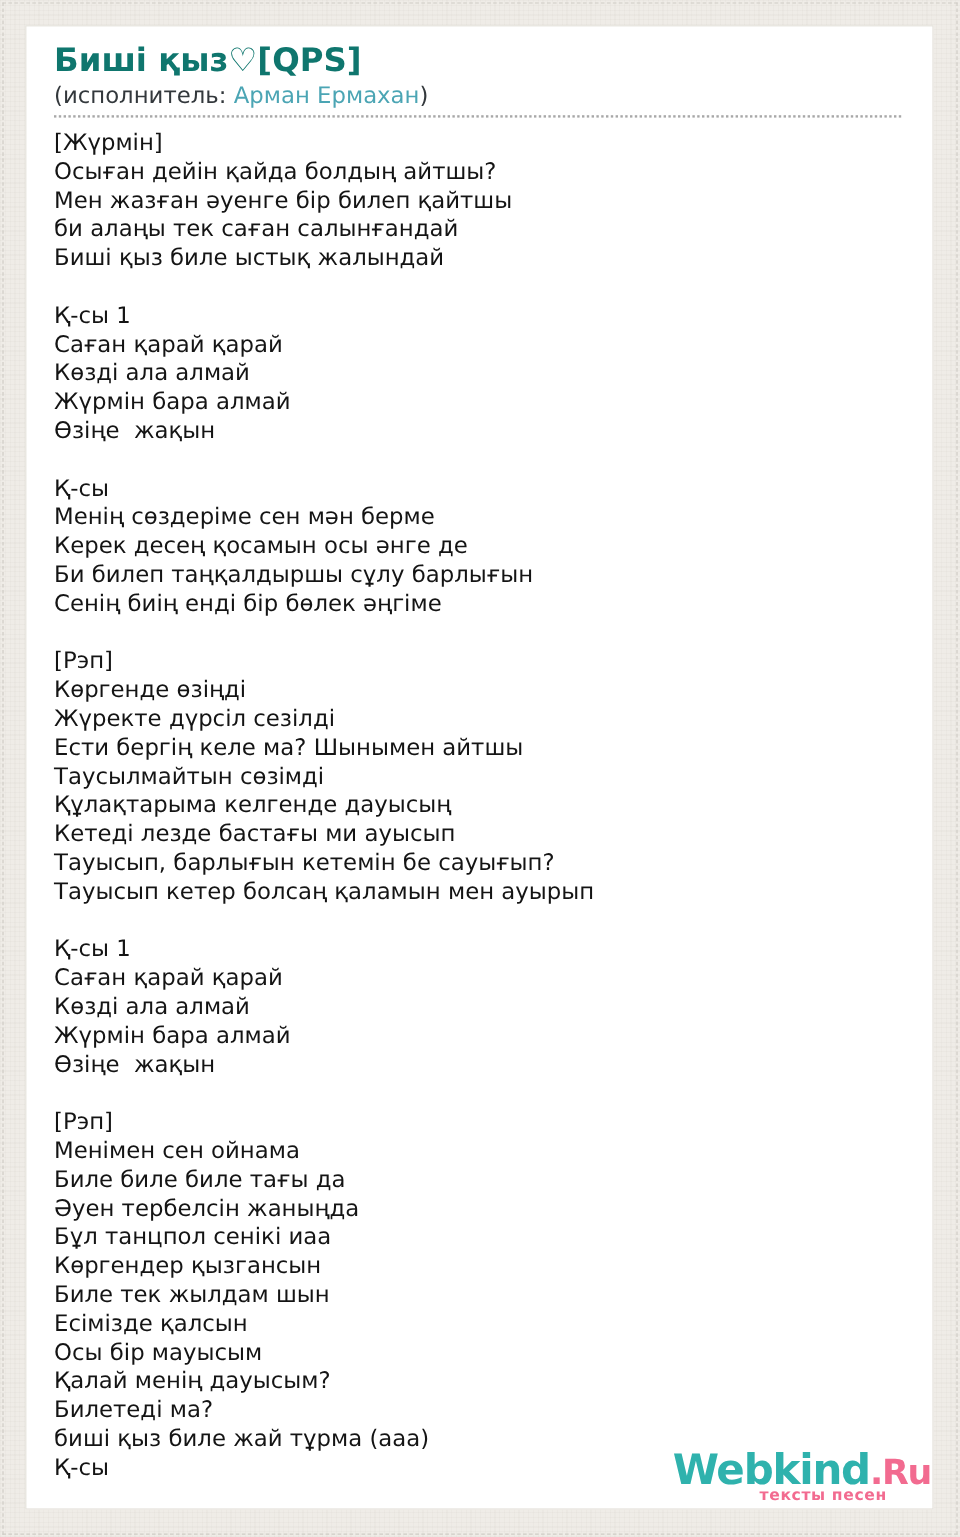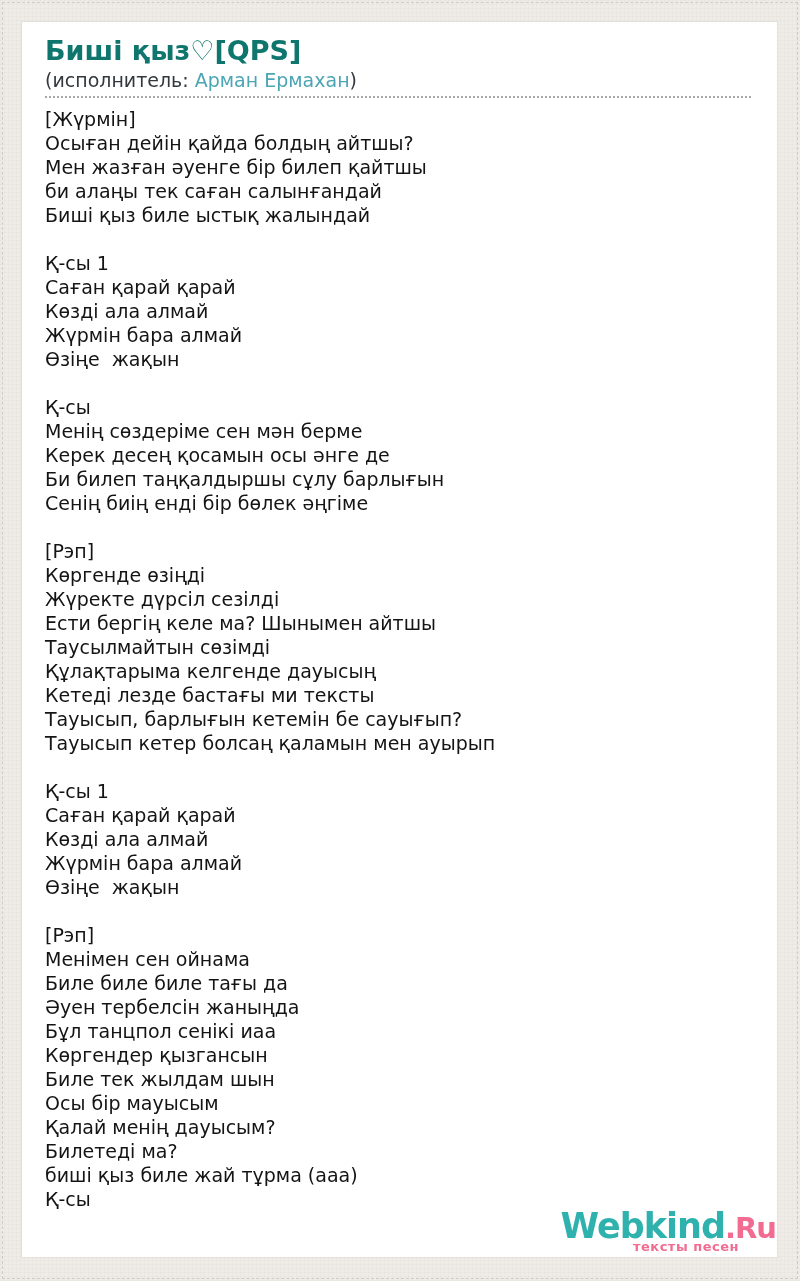--- a/index.html
+++ b/index.html
@@ -136,7 +136,7 @@
         <div class="lyric-line">Ести бергің келе ма? Шынымен айтшы</div>
         <div class="lyric-line">Таусылмайтын сөзімді</div>
         <div class="lyric-line">Құлақтарыма келгенде дауысың</div>
-        <div class="lyric-line">Кетеді лезде бастағы ми тексты</div>
+        <div class="lyric-line">Кетеді лезде бастағы ми ауысып</div>
         <div class="lyric-line">Тауысып, барлығын кетемін бе сауығып?</div>
         <div class="lyric-line">Тауысып кетер болсаң қаламын мен ауырып</div>
         <div class="lyric-line">&nbsp;</div>

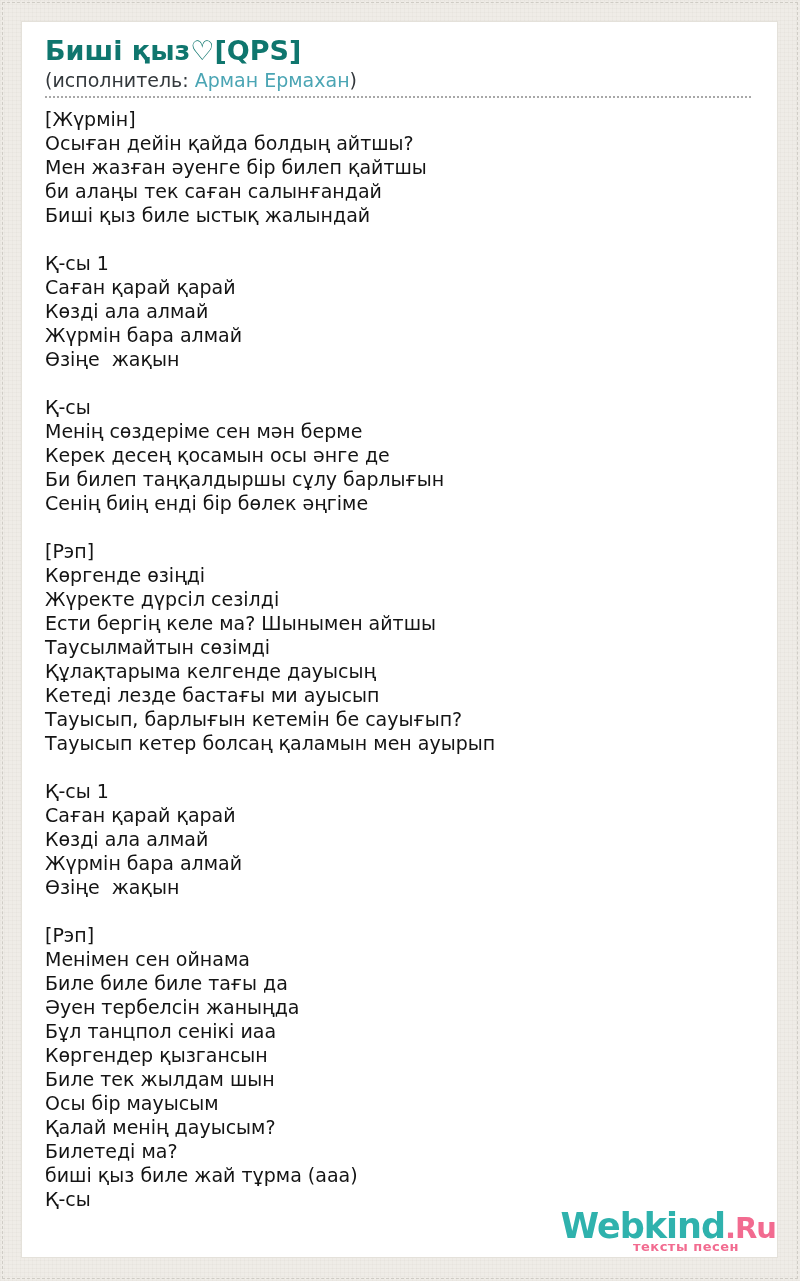--- a/index.html
+++ b/index.html
@@ -153,6 +153,7 @@
         <div class="lyric-line">Бұл танцпол сенікі иаа</div>
         <div class="lyric-line">Көргендер қызгансын</div>
         <div class="lyric-line">Биле тек жылдам шын</div>
+        <div class="lyric-line">Есімізде қалсын</div>
         <div class="lyric-line">Осы бір мауысым</div>
         <div class="lyric-line">Қалай менің дауысым?</div>
         <div class="lyric-line">Билетеді ма?</div>

